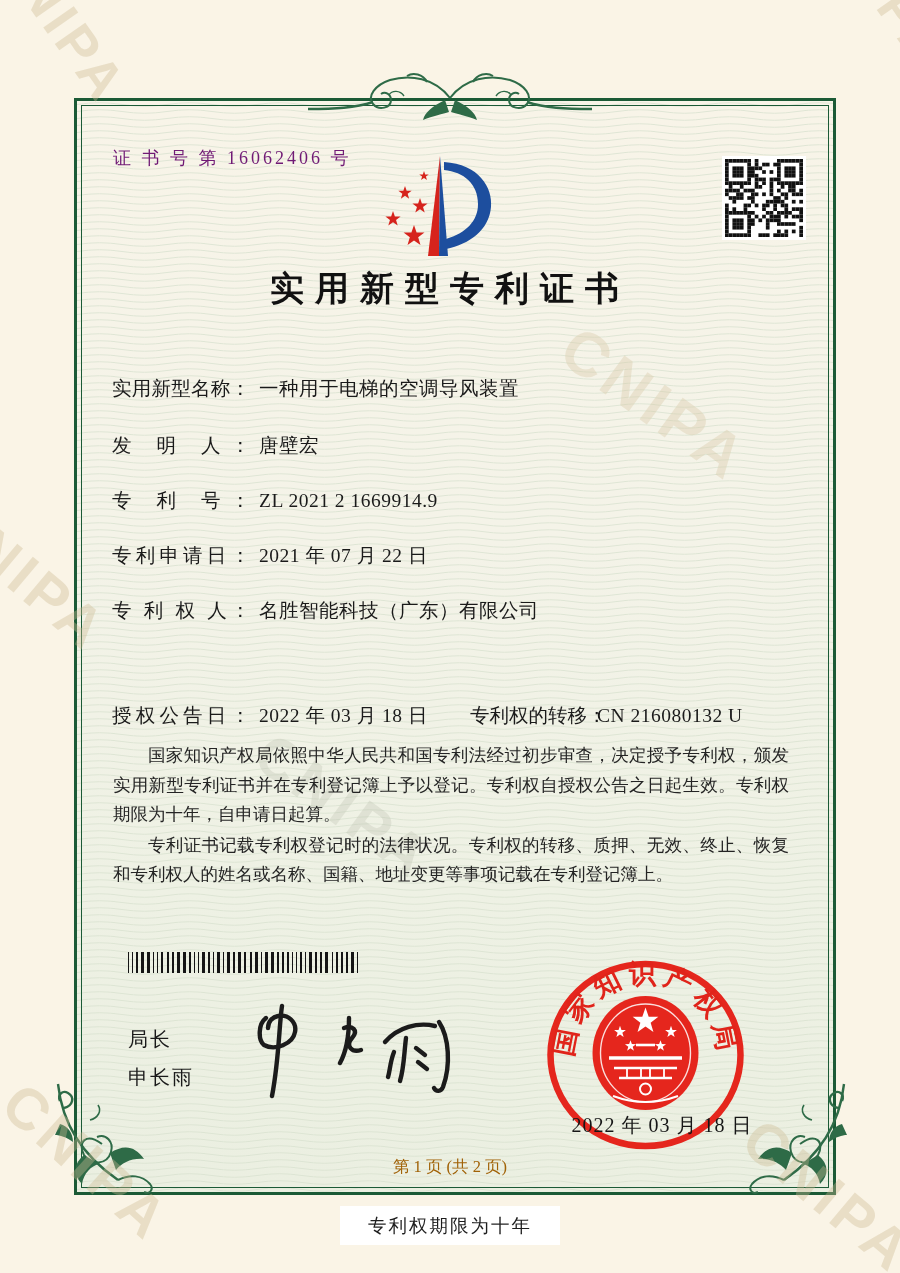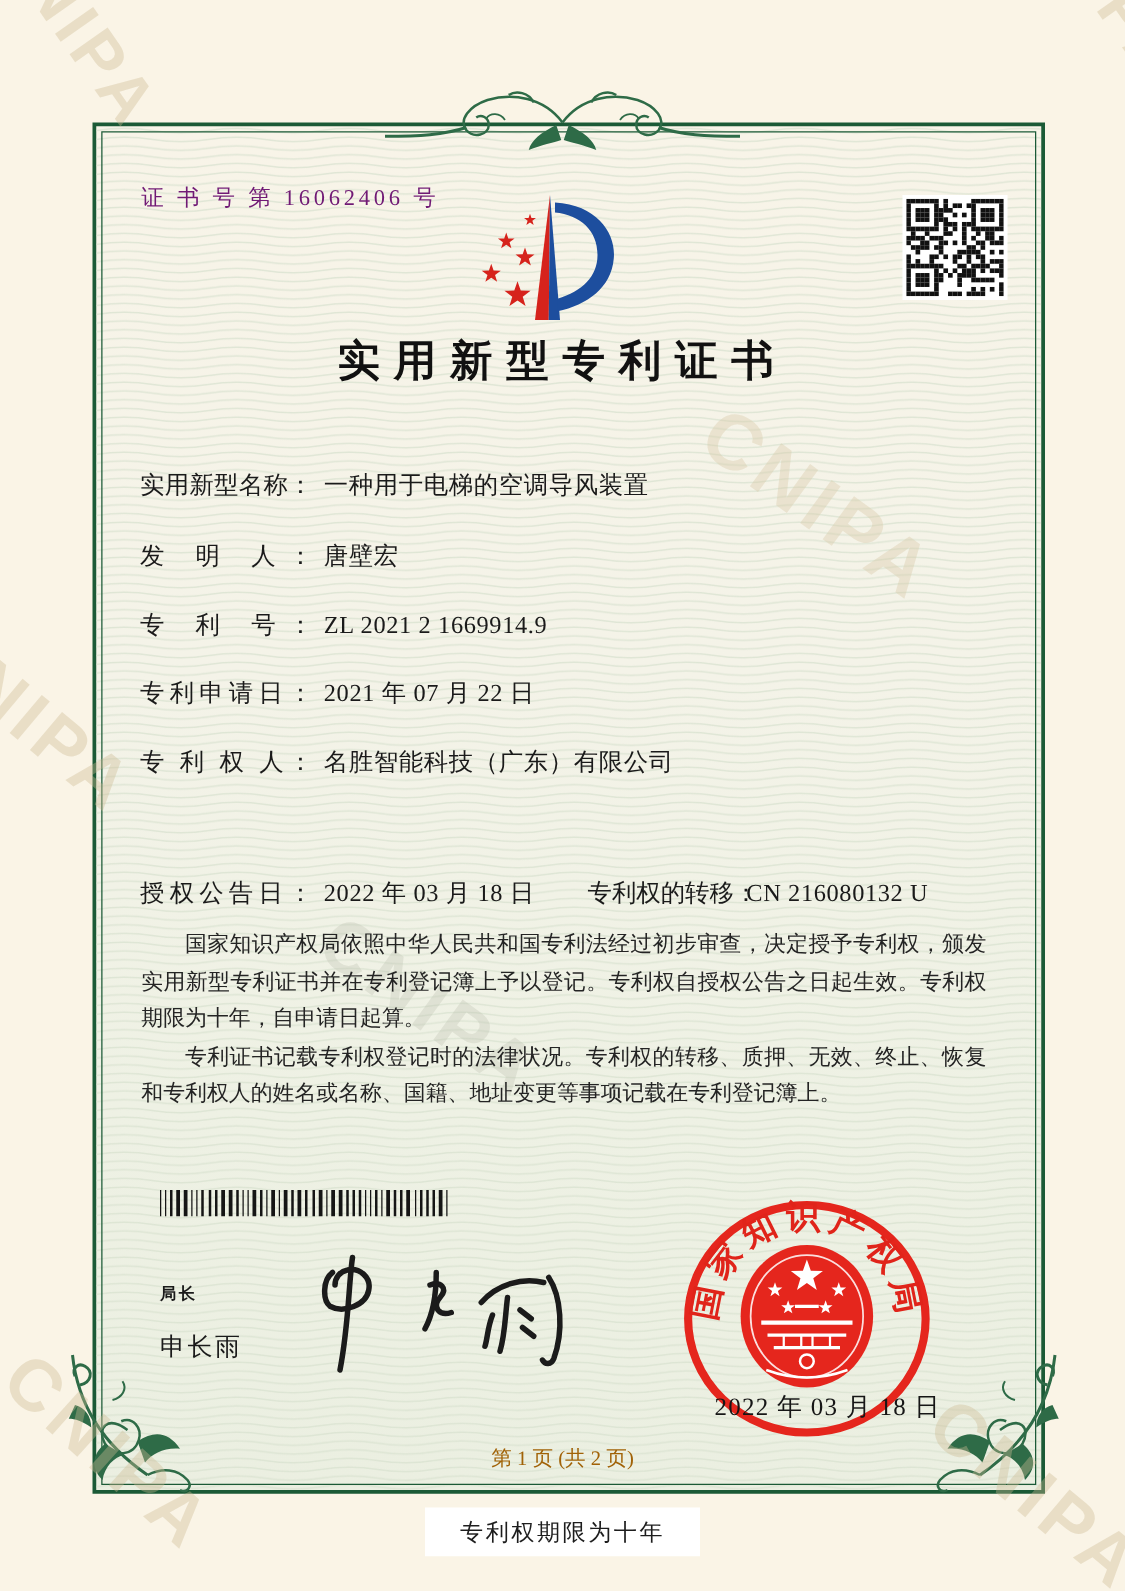--- a/index.html
+++ b/index.html
@@ -43,7 +43,7 @@
   .barcode{position:absolute;left:128px;top:952px;width:230px;height:21px;z-index:4;
            display:flex;justify-content:space-between;align-items:stretch;}
   .barcode div{background:#151515;}
-  .dir-label{position:absolute;left:128px;top:1026px;z-index:4;font-size:13px;letter-spacing:2px;font-weight:bold;}
+  .dir-label{position:absolute;left:128px;top:1026px;z-index:4;font-size:20px;letter-spacing:2px;}
   .dir-name{position:absolute;left:128px;top:1064px;z-index:4;font-size:20px;letter-spacing:2px;}
   .sig{position:absolute;left:248px;top:1000px;z-index:4;}
   .seal{position:absolute;left:528px;top:948px;z-index:4;}

